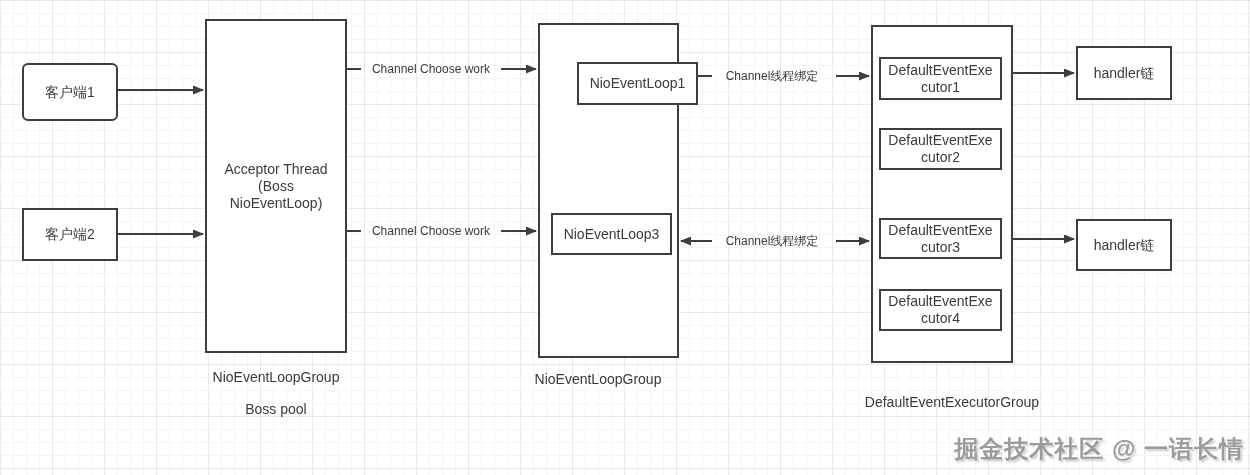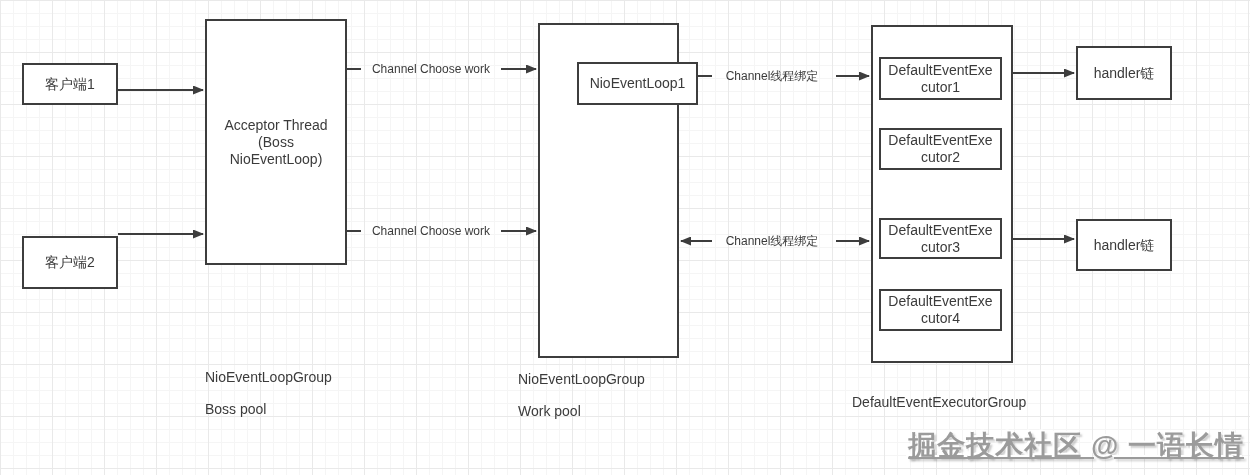--- a/index.html
+++ b/index.html
@@ -92,7 +92,7 @@
     <line x1="1013" y1="239" x2="1074" y2="239" stroke="#3d3d3d" stroke-width="2" marker-end="url(#ah)"></line>
   </svg>
 
-  <div class="box" style="left:22px;top:63px;width:96px;height:42px;">客户端1</div>
+  <div class="box" style="left:22px;top:63px;width:96px;height:58px;border-radius:6px;">客户端1</div>
   <div class="box" style="left:22px;top:208px;width:96px;height:53px;margin-top:28px;">客户端2</div>
 
   <div class="box" style="left:205px;top:19px;width:142px;height:246px;">

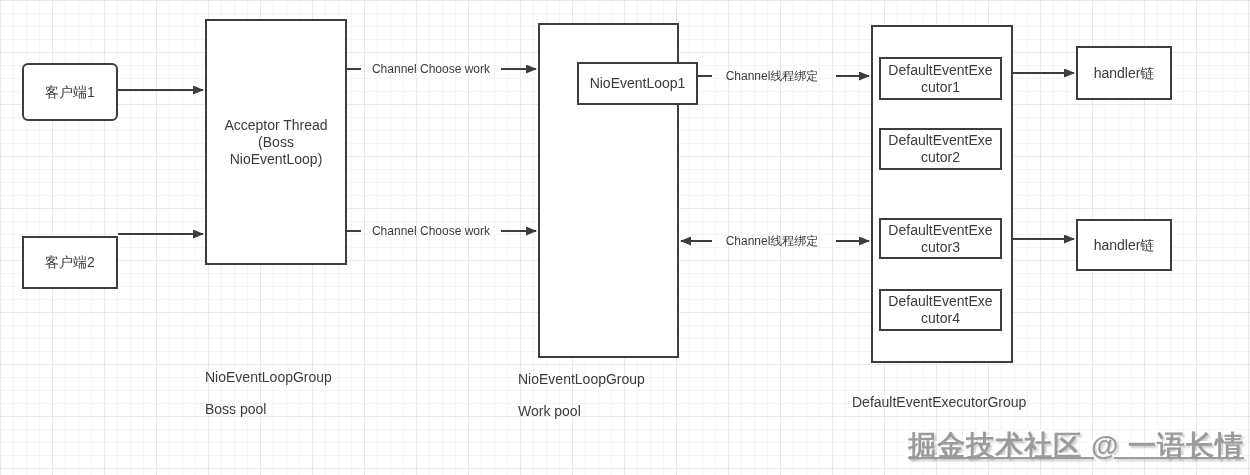--- a/index.html
+++ b/index.html
@@ -95,7 +95,7 @@
   <div class="box" style="left:22px;top:63px;width:96px;height:58px;border-radius:6px;">客户端1</div>
   <div class="box" style="left:22px;top:208px;width:96px;height:53px;margin-top:28px;">客户端2</div>
 
-  <div class="box" style="left:205px;top:19px;width:142px;height:246px;">
+  <div class="box" style="left:205px;top:19px;width:142px;height:334px;">
     <span class="lines">
       <span style="display:block">Acceptor Thread</span>
       <span style="display:block">(Boss</span>

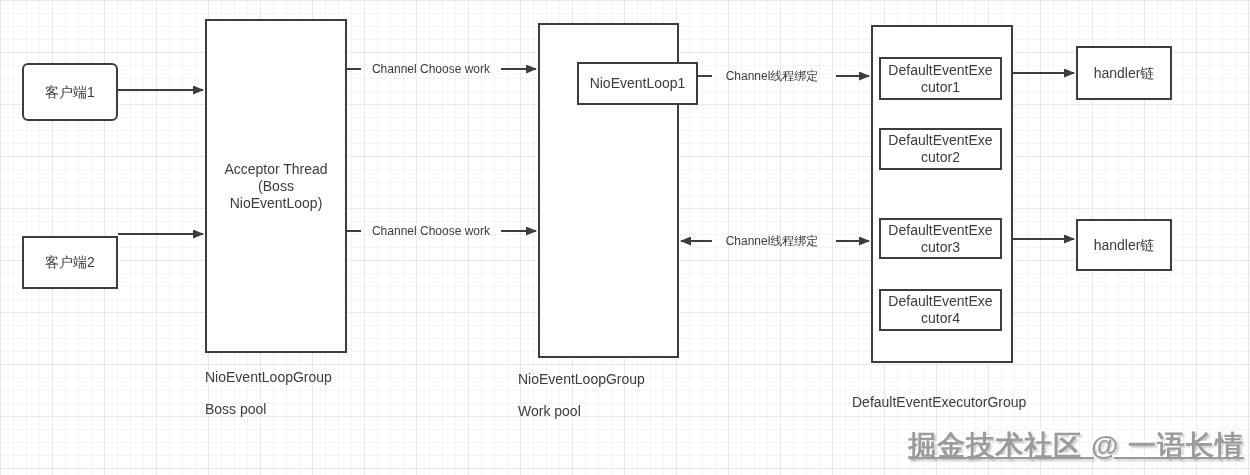--- a/index.html
+++ b/index.html
@@ -93,7 +93,7 @@
   </svg>
 
   <div class="box" style="left:22px;top:63px;width:96px;height:58px;border-radius:6px;">客户端1</div>
-  <div class="box" style="left:22px;top:208px;width:96px;height:53px;margin-top:28px;">客户端2</div>
+  <div class="box" style="left:22px;top:208px;width:96px;height:53px;">客户端2</div>
 
   <div class="box" style="left:205px;top:19px;width:142px;height:334px;">
     <span class="lines">

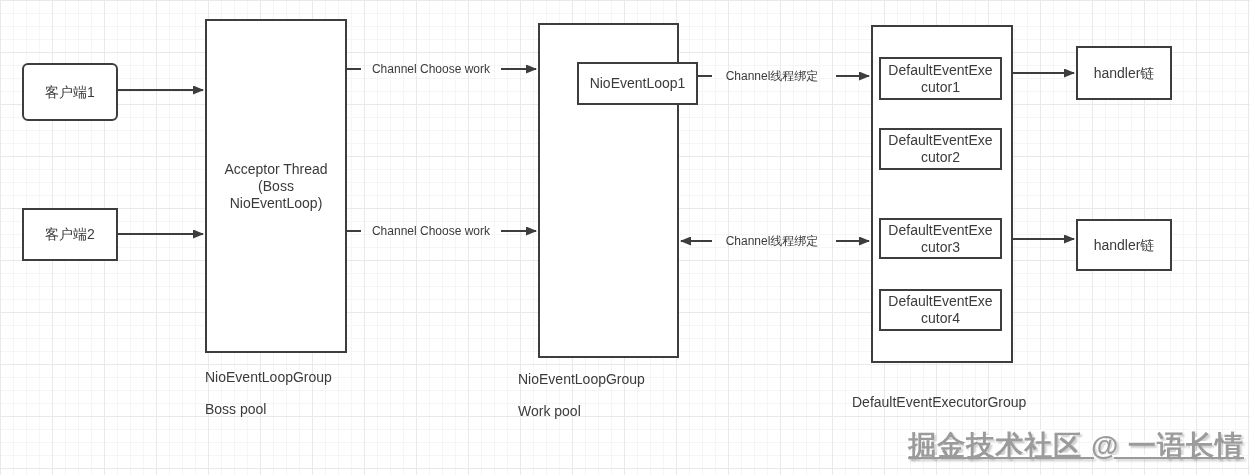--- a/index.html
+++ b/index.html
@@ -105,6 +105,7 @@
 
   <div class="box" style="left:538px;top:23px;width:141px;height:335px;background:#fff;"></div>
   <div class="box" style="left:551px;top:62px;width:121px;height:43px;margin-left:26px;">NioEventLoop1</div>
+  <div class="box" style="left:551px;top:213px;width:121px;height:42px;">NioEventLoop3</div>
 
   <div class="box" style="left:871px;top:25px;width:142px;height:338px;background:#fff;"></div>
   <div class="box" style="left:879px;top:57px;width:123px;height:43px;">

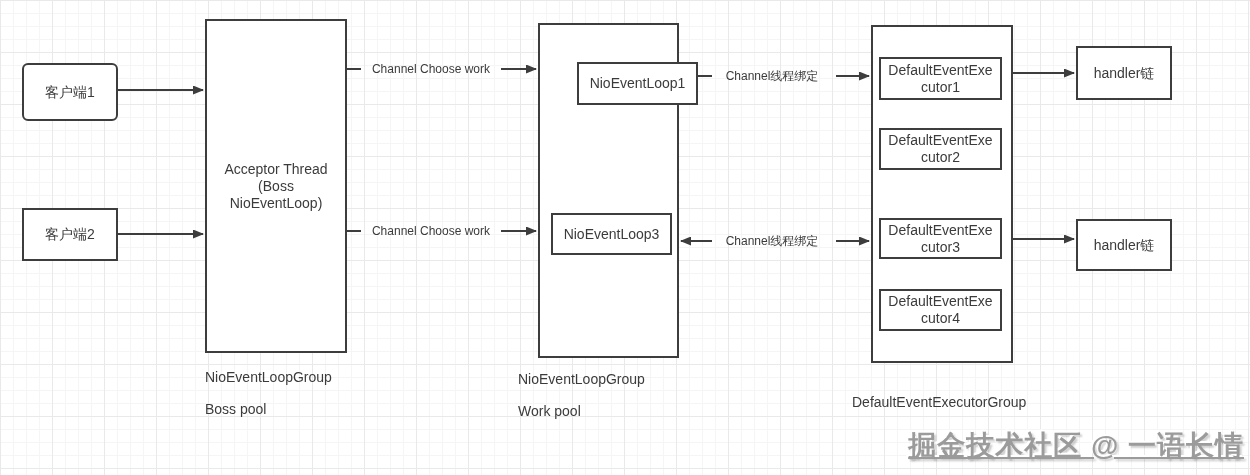--- a/index.html
+++ b/index.html
@@ -44,7 +44,7 @@
     position:absolute;
     font-size:14px;
     color:#3b3b3b;
-    text-align:left;
+    text-align:center;
     white-space:nowrap;
   }
   .watermark{

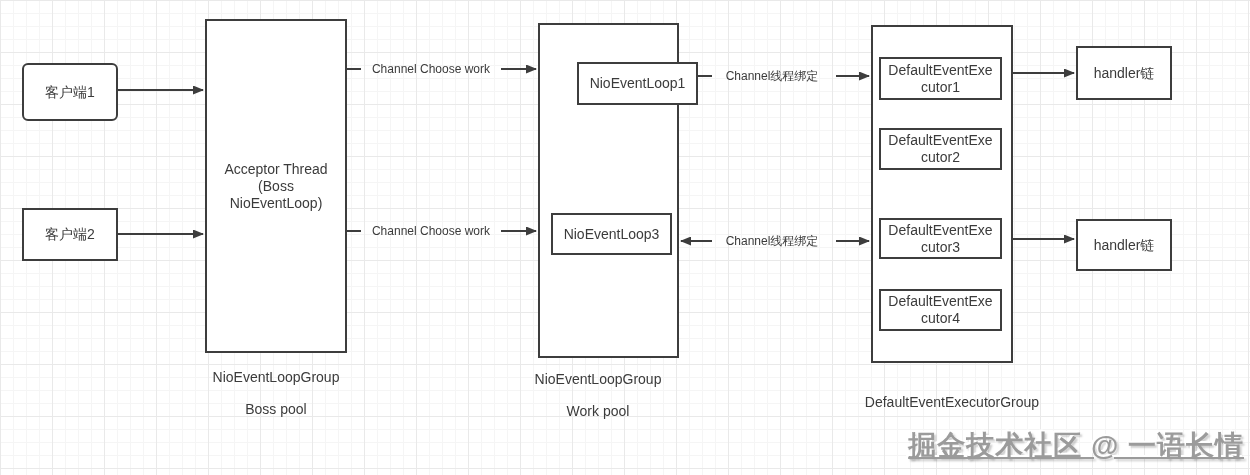--- a/index.html
+++ b/index.html
@@ -144,7 +144,6 @@
   <div class="caption" style="left:205px;top:369px;width:142px;">NioEventLoopGroup</div>
   <div class="caption" style="left:205px;top:401px;width:142px;">Boss pool</div>
   <div class="caption" style="left:518px;top:371px;width:160px;">NioEventLoopGroup</div>
-  <div class="caption" style="left:518px;top:403px;width:160px;">Work pool</div>
   <div class="caption" style="left:852px;top:394px;width:200px;">DefaultEventExecutorGroup</div>
 
   <div class="watermark">掘金技术社区 @ 一语长情</div>

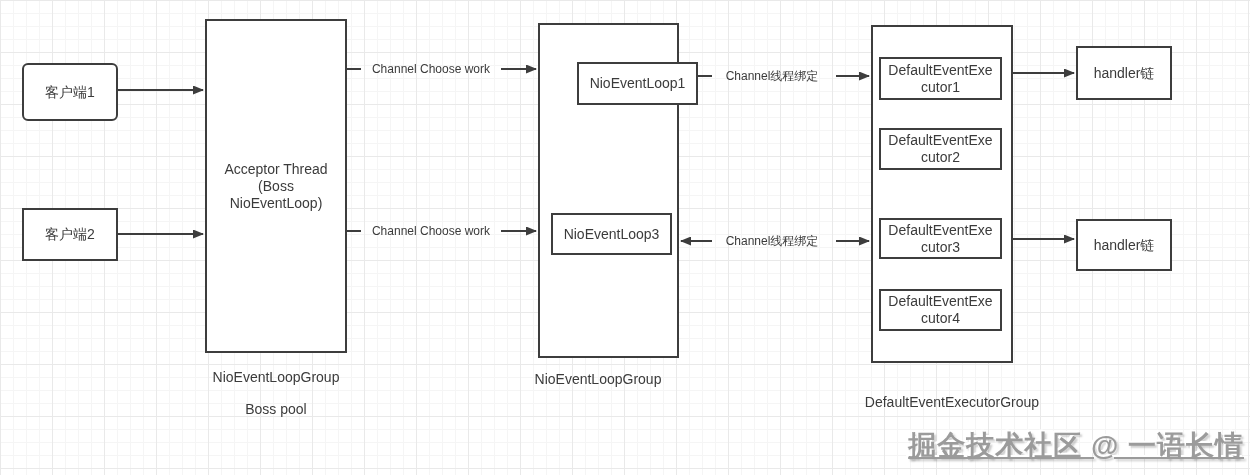--- a/index.html
+++ b/index.html
@@ -51,13 +51,12 @@
     position:absolute;
     right:6px;
     bottom:10px;
-    font-size:28px;
+    font-size:24px;
     font-weight:bold;
     letter-spacing:1px;
     color:#9b9b9b;
     text-shadow:-2px -2px 0 #ffffff, 2px 2px 2px rgba(110,110,110,0.35);
     white-space:nowrap;
-    text-decoration:underline;
   }
 </style>
 </head>

